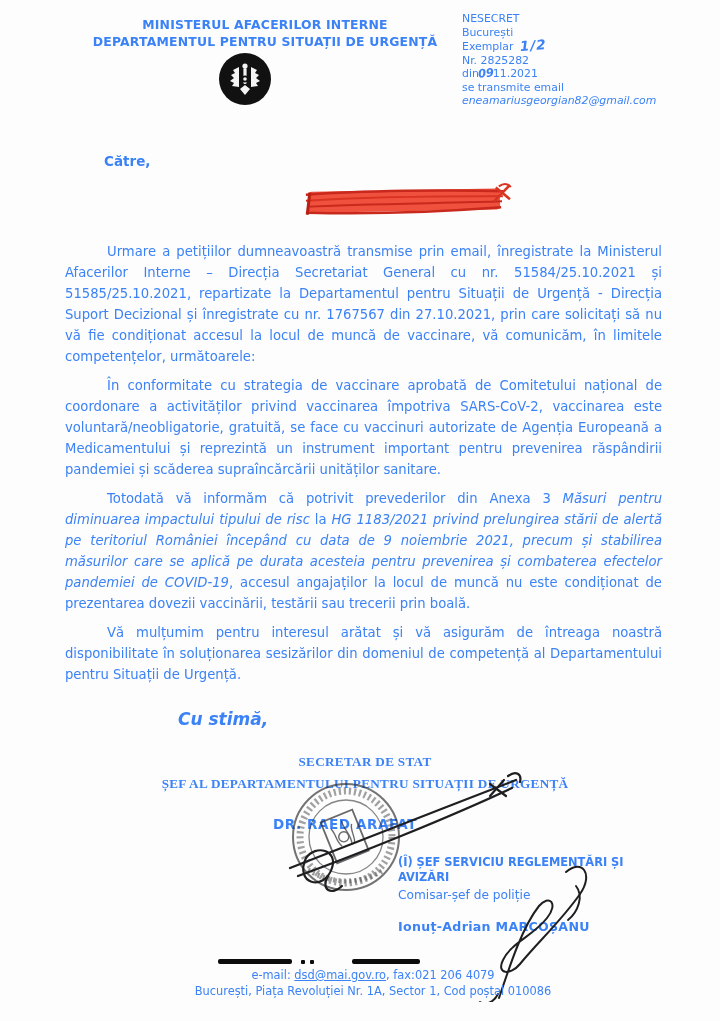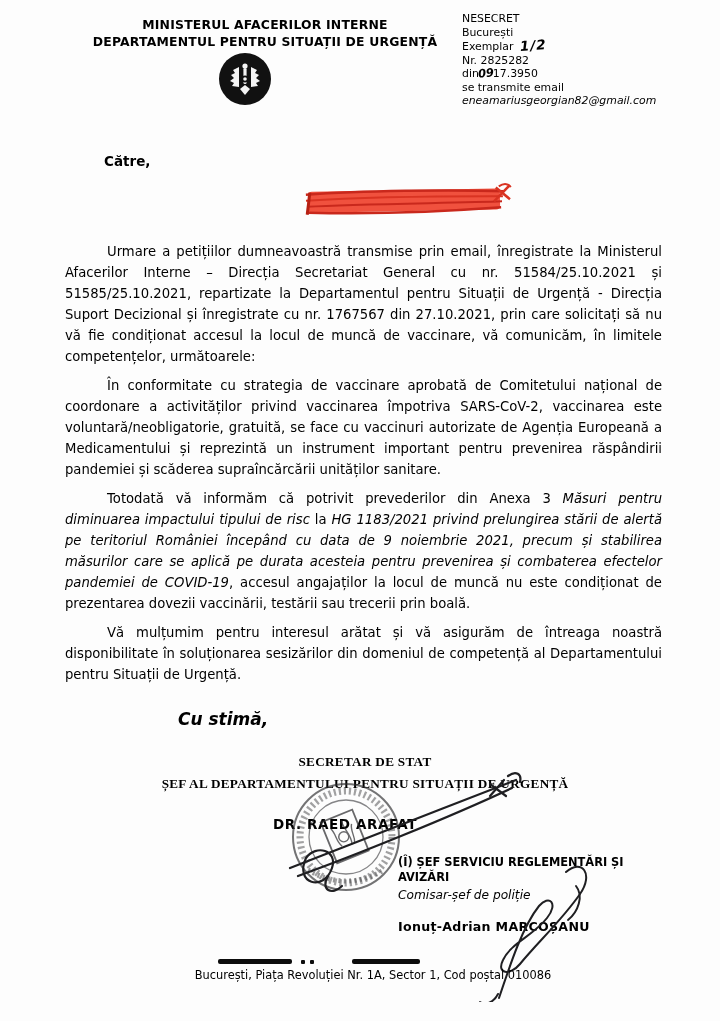--- a/index.html
+++ b/index.html
@@ -5,7 +5,7 @@
   html,body{margin:0;padding:0;background:#e9e9e9;}
   .page{
     position:relative;width:720px;height:1021px;margin:0 auto;
-    background:#fdfdfd;color:#000000;overflow:hidden;
+    background:#fdfdfd;color:#3b82f6;overflow:hidden;
     font-family:"DejaVu Sans","Liberation Sans",sans-serif;
   }
   .abs{position:absolute;}

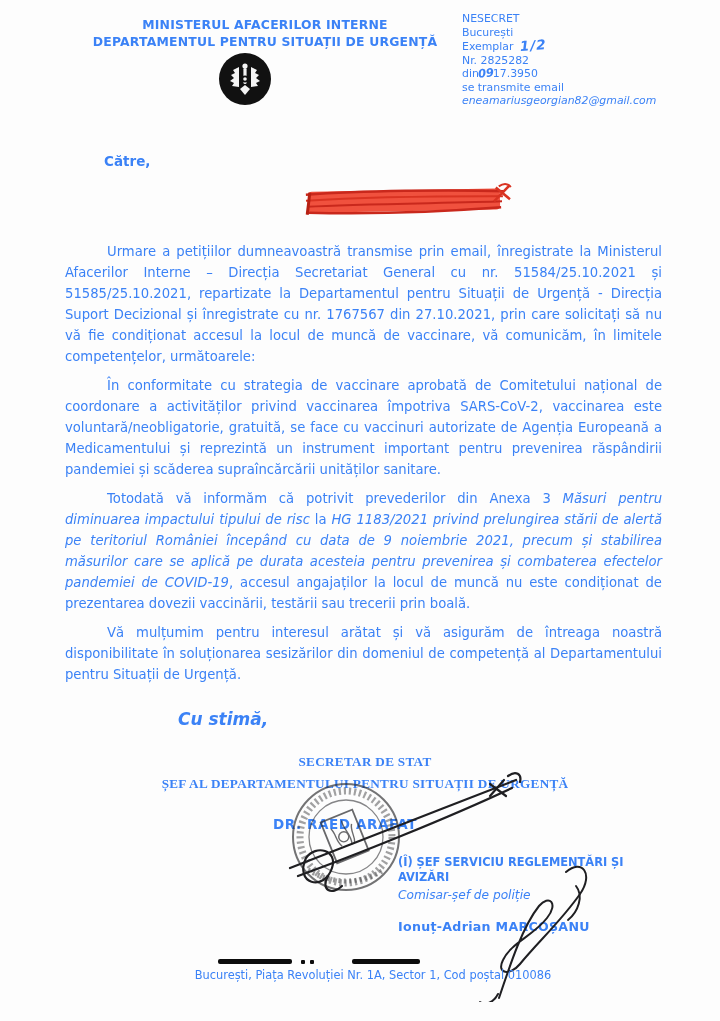--- a/index.html
+++ b/index.html
@@ -79,7 +79,7 @@
     <div>București</div>
     <div><span>Exemplar</span>&nbsp;&nbsp;<span class="hand">1/2</span></div>
     <div>Nr. 2825282</div>
-    <div><span>din</span><span class="hand2">09</span><span>17.3950</span></div>
+    <div><span>din</span><span class="hand2">09</span><span>11.2021</span></div>
     <div>se transmite email</div>
     <div class="meta-email">eneamariusgeorgian82@gmail.com</div>
   </div>

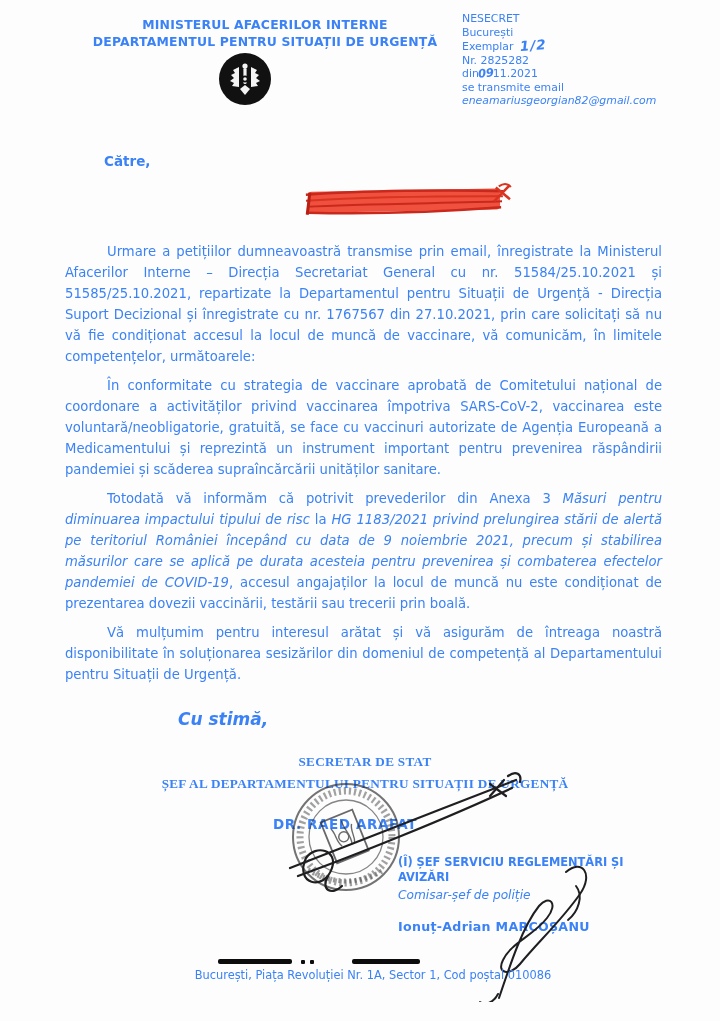--- a/index.html
+++ b/index.html
@@ -37,7 +37,7 @@
   .sig1{left:268px;top:758px;width:270px;height:140px;}
   .counter-block{left:398px;top:855px;width:248px;}
   .counter-block .t1{font-weight:bold;font-size:11.4px;line-height:15px;}
-  .counter-block .rank{font-style:italic;font-size:12.2px;margin-top:3px;}
+  .counter-block .rank{font-size:12.2px;margin-top:3px;}
   .counter-block .name{font-weight:bold;font-size:12.6px;margin-top:17px;letter-spacing:.3px;}
   .sig2{left:438px;top:852px;width:210px;height:150px;}
   

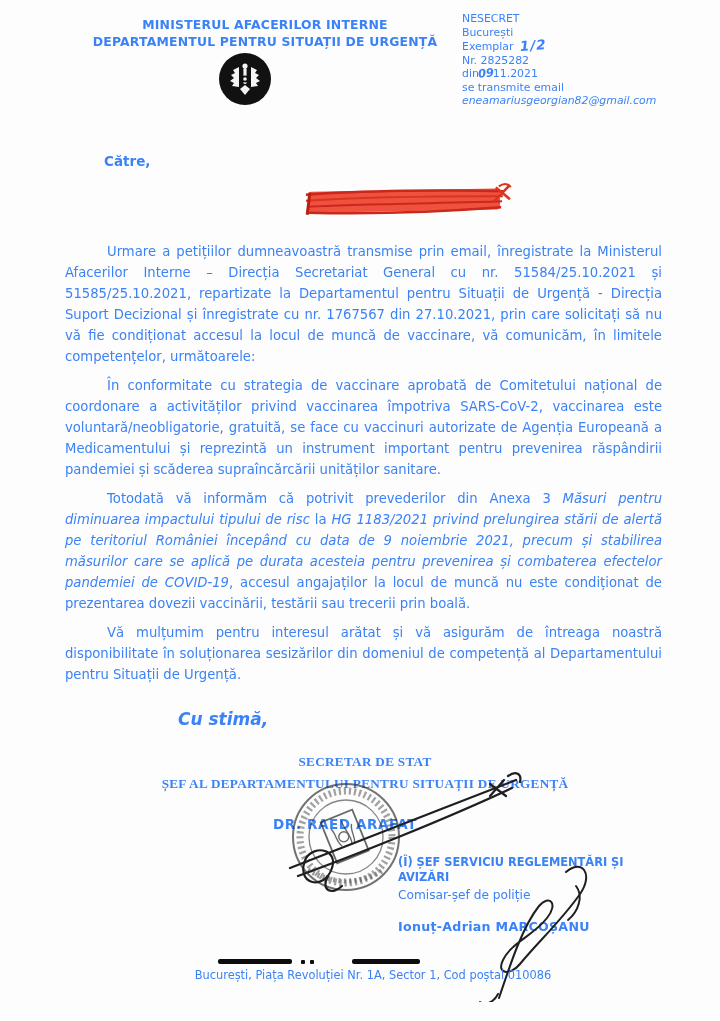--- a/index.html
+++ b/index.html
@@ -160,6 +160,7 @@
   <div class="abs bar bar2"></div>
 
   <div class="abs footer-text">
+    <div><span>e-mail: </span><span class="u">dsd@mai.gov.ro</span><span>, fax:021 206 4079</span></div>
     <div>București, Piața Revoluției Nr. 1A, Sector 1, Cod poștal 010086</div>
   </div>
 

